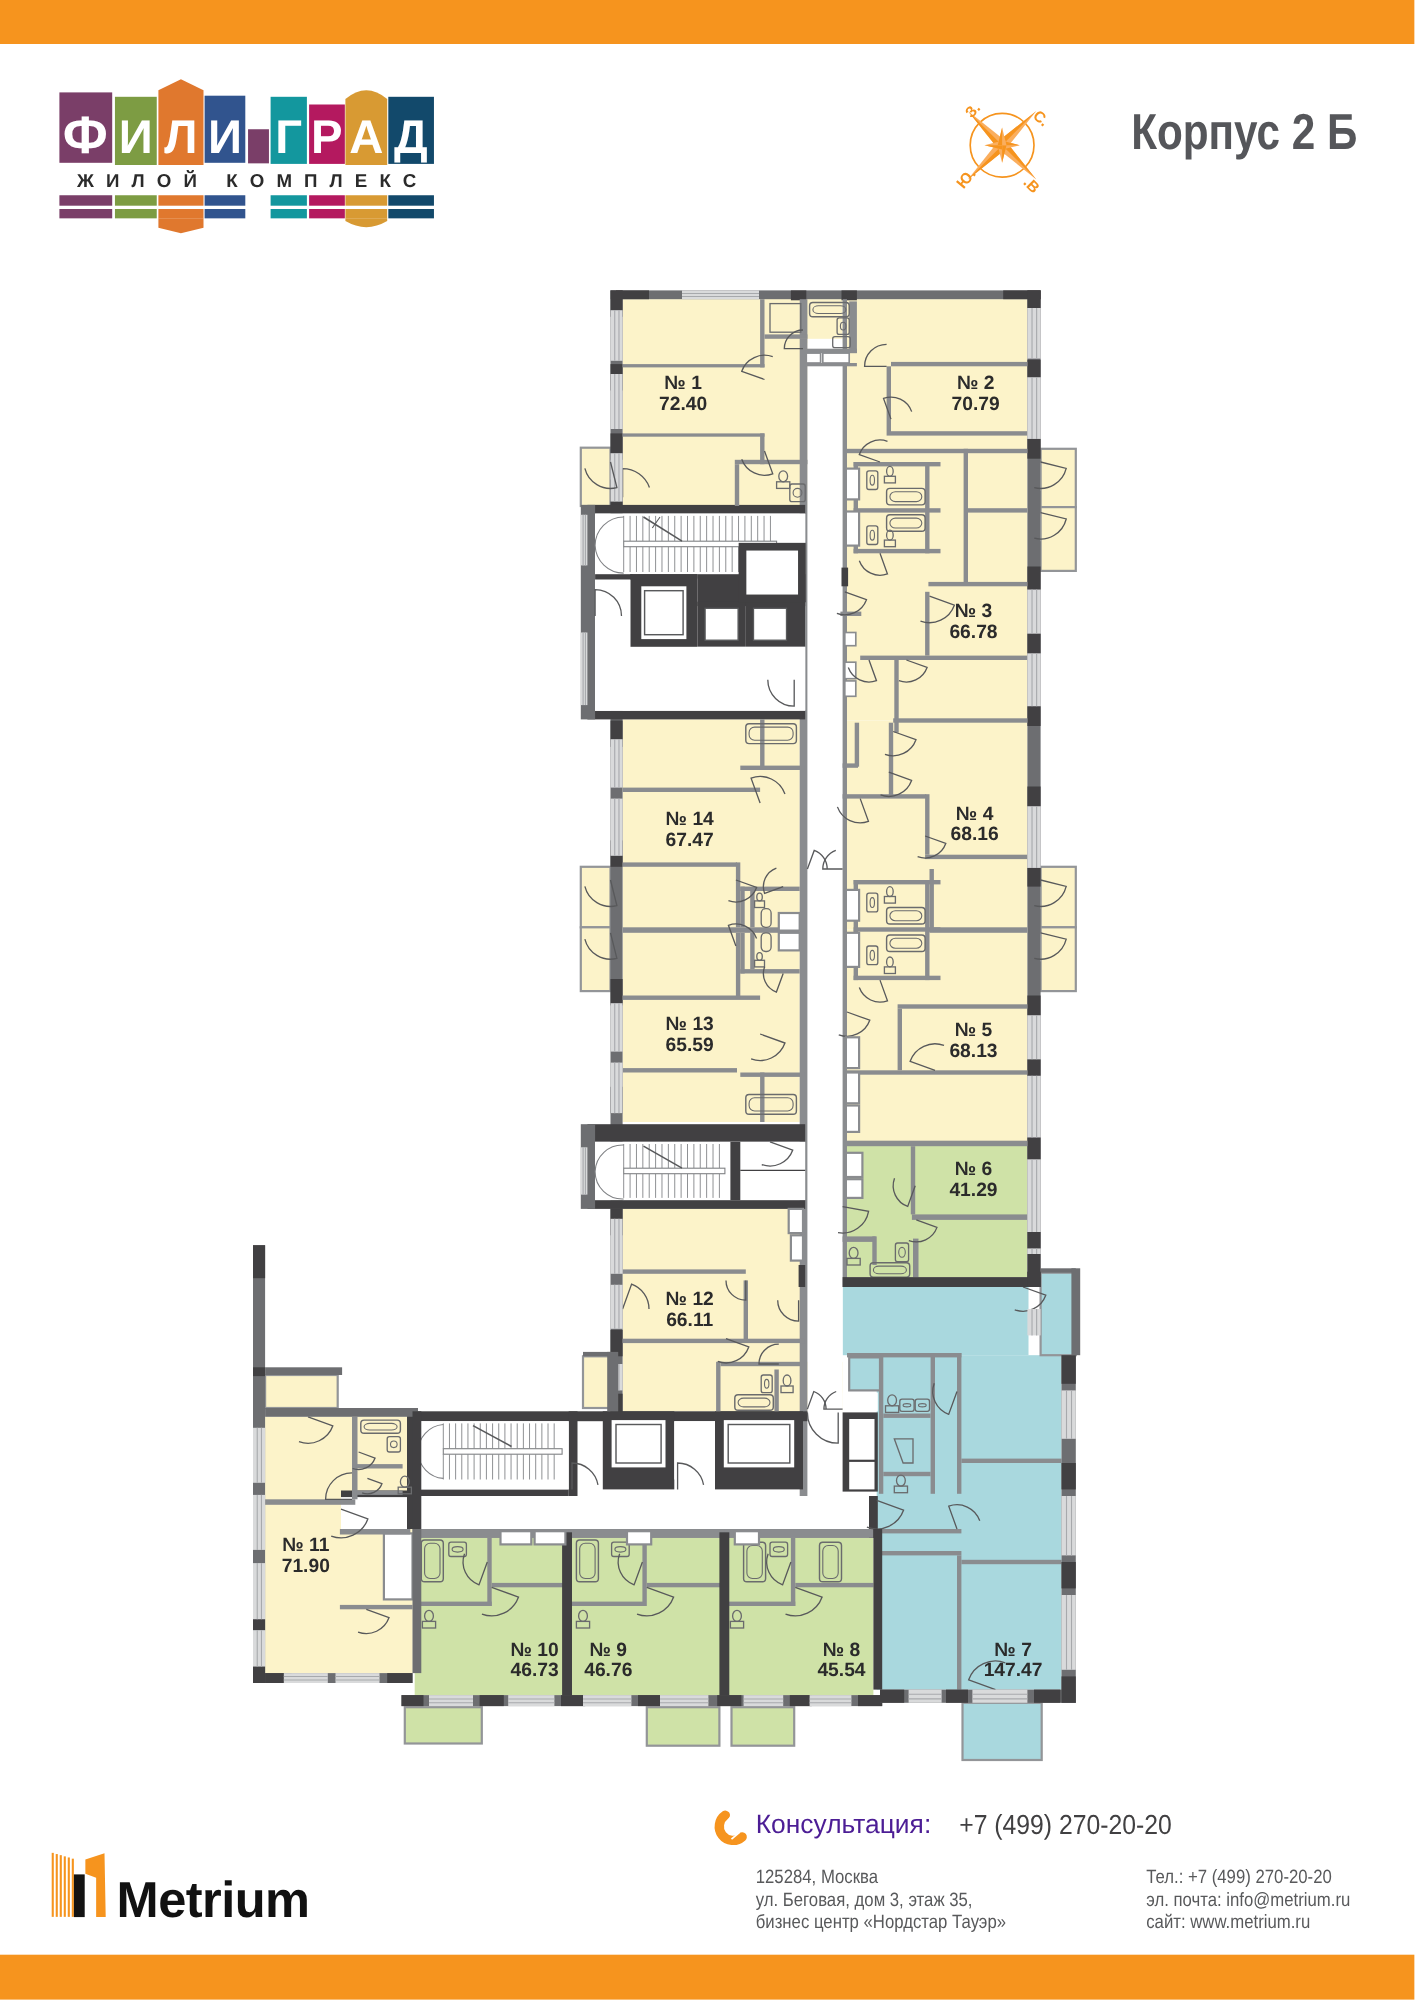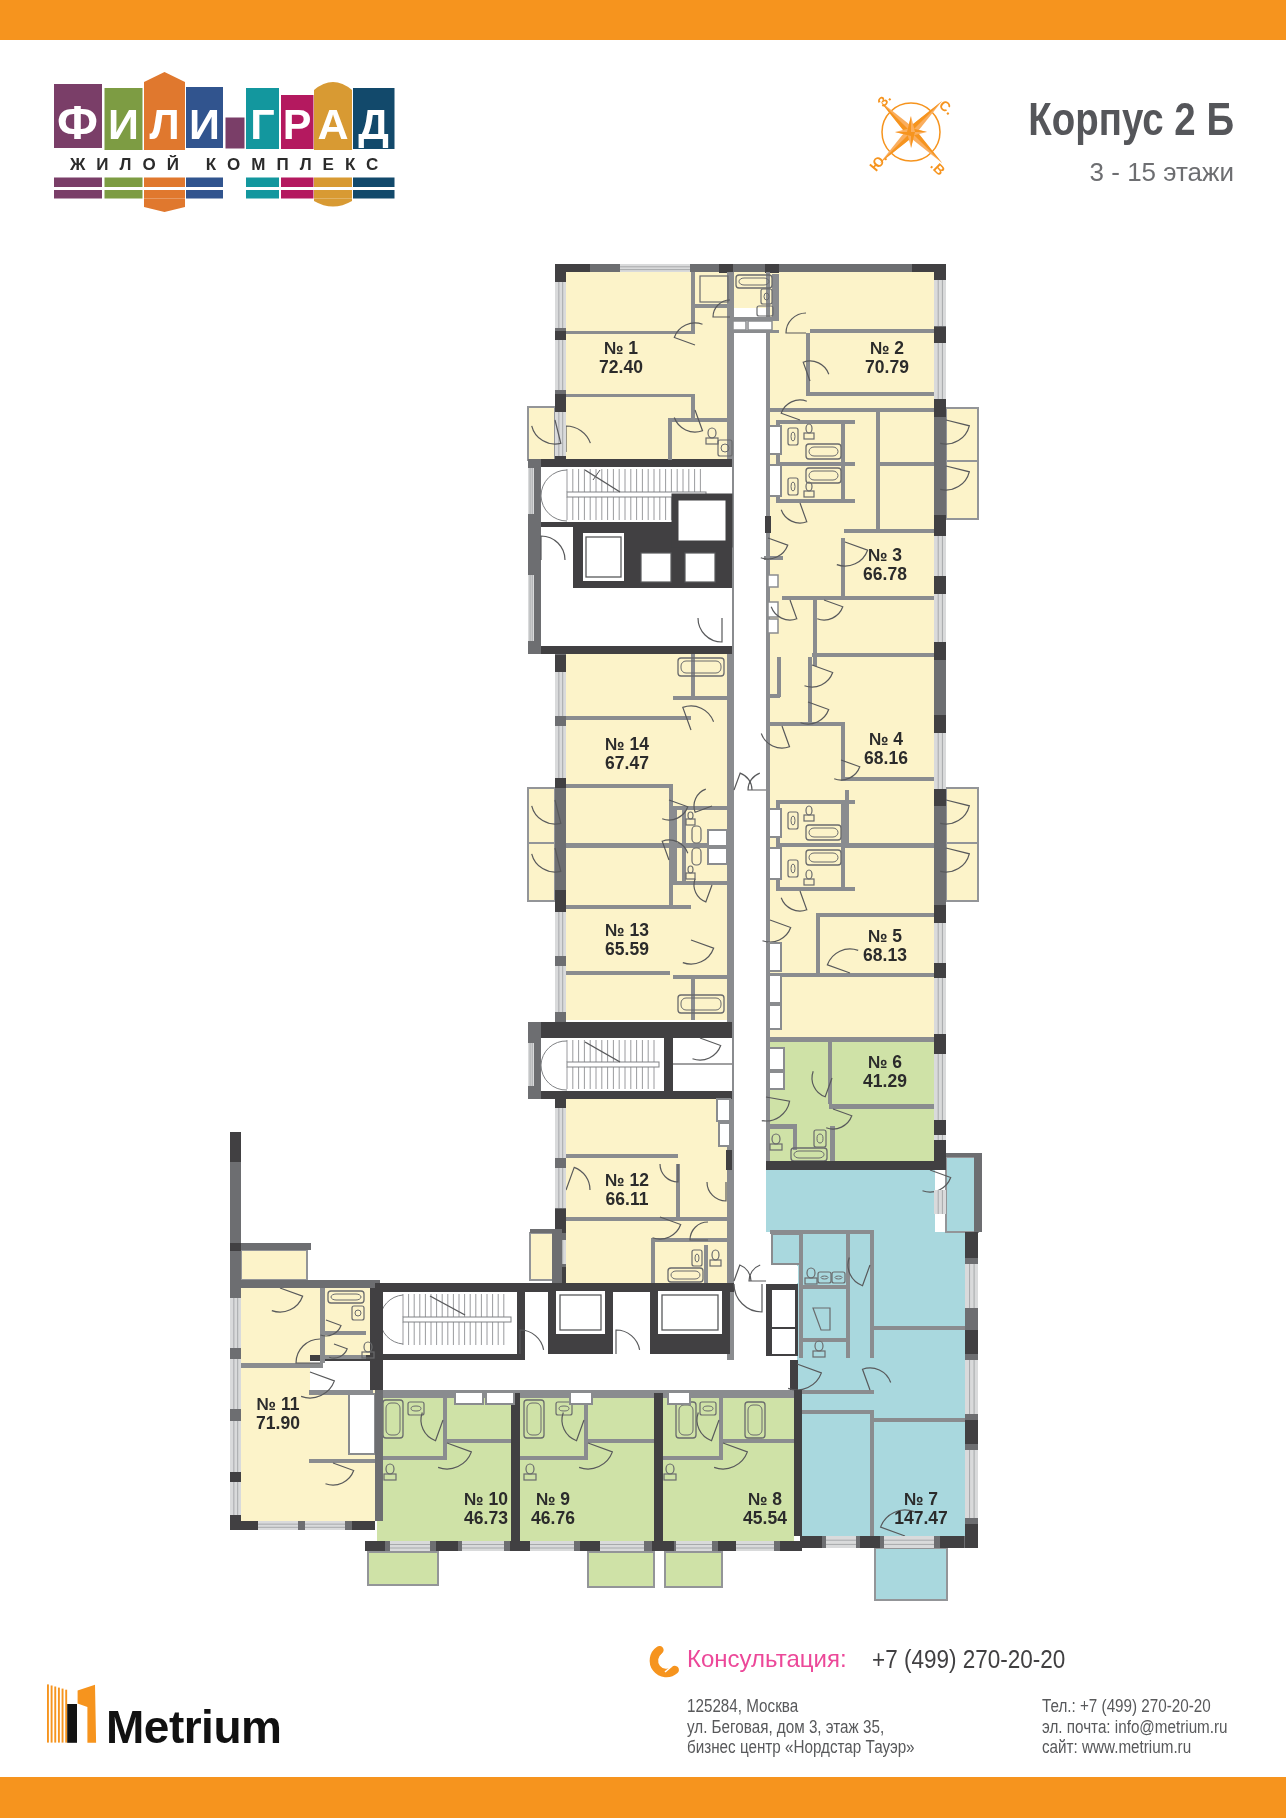--- a/index.html
+++ b/index.html
@@ -15,7 +15,6 @@
 
 <div class="abs" style="right:52px;top:92px;width:420px;text-align:right;color:#55565A;font-size:46px;font-weight:bold;transform:scaleX(0.835);transform-origin:100% 50%">Корпус 2 Б</div>
 
-<div class="abs" style="right:52px;top:157px;width:420px;text-align:right;color:#6D6E71;font-size:26px;transform:scaleX(1.0);transform-origin:100% 50%">3 - 15 этажи</div>
 
 <div class="abs" style="left:687px;top:1645px;color:#ec4899;font-size:24px;transform:scaleX(1.0);transform-origin:0 50%">Консультация:</div>
 

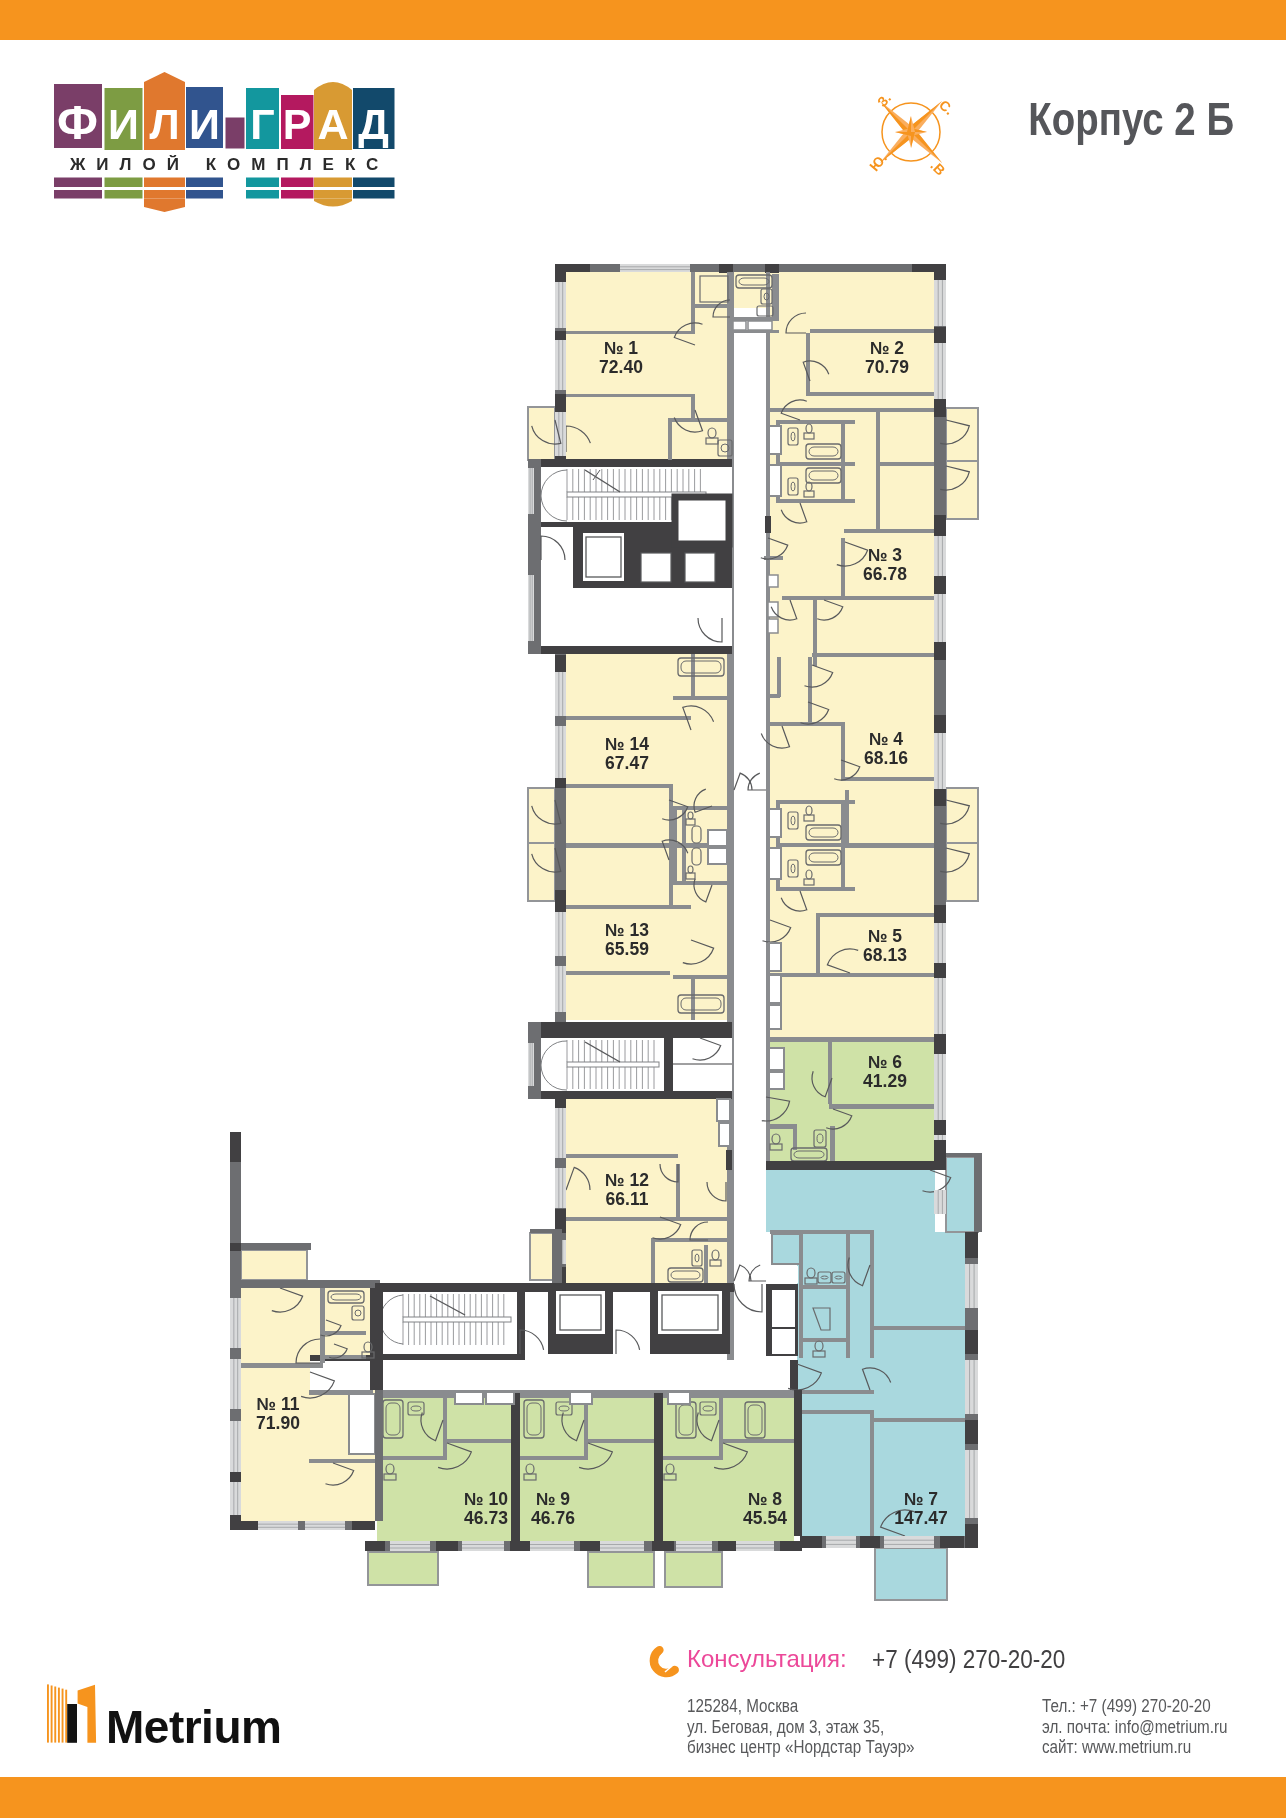--- a/index.html
+++ b/index.html
@@ -16,7 +16,7 @@
 <div class="abs" style="right:52px;top:92px;width:420px;text-align:right;color:#55565A;font-size:46px;font-weight:bold;transform:scaleX(0.835);transform-origin:100% 50%">Корпус 2 Б</div>
 
 
-<div class="abs" style="left:687px;top:1645px;color:#ec4899;font-size:24px;transform:scaleX(1.0);transform-origin:0 50%">Консультация:</div>
+<div class="abs" style="left:687px;top:1645px;color:#4c1d95;font-size:24px;transform:scaleX(1.0);transform-origin:0 50%">Консультация:</div>
 
 <div class="abs" style="left:872px;top:1645px;color:#414042;font-size:25px;transform:scaleX(0.9);transform-origin:0 50%">+7 (499) 270-20-20</div>
 

